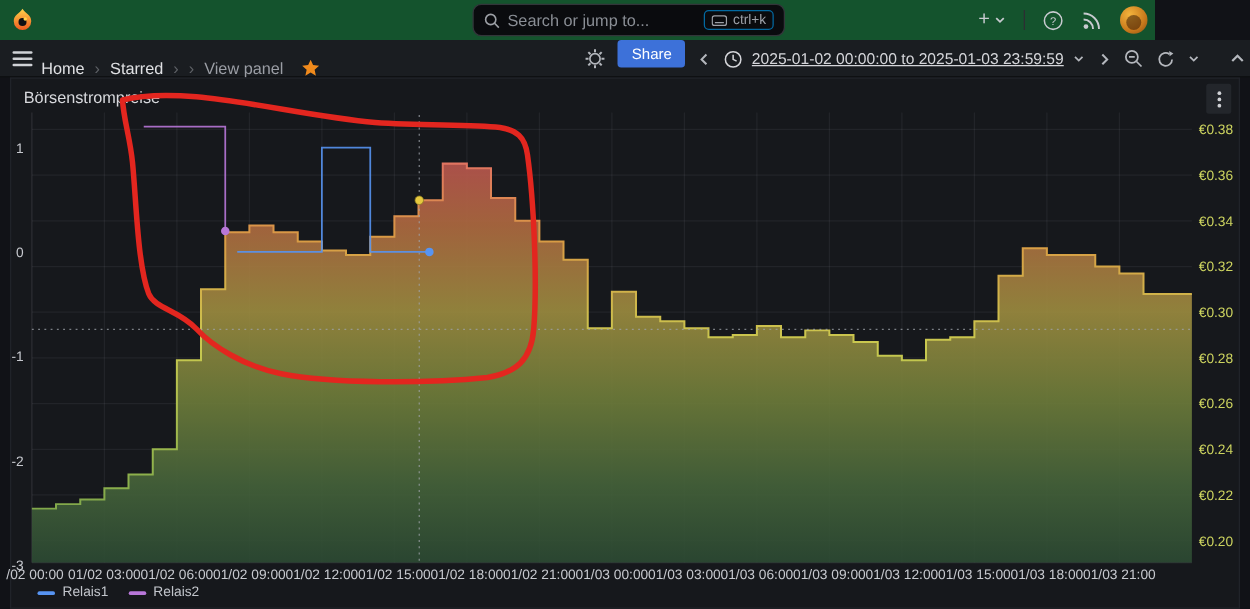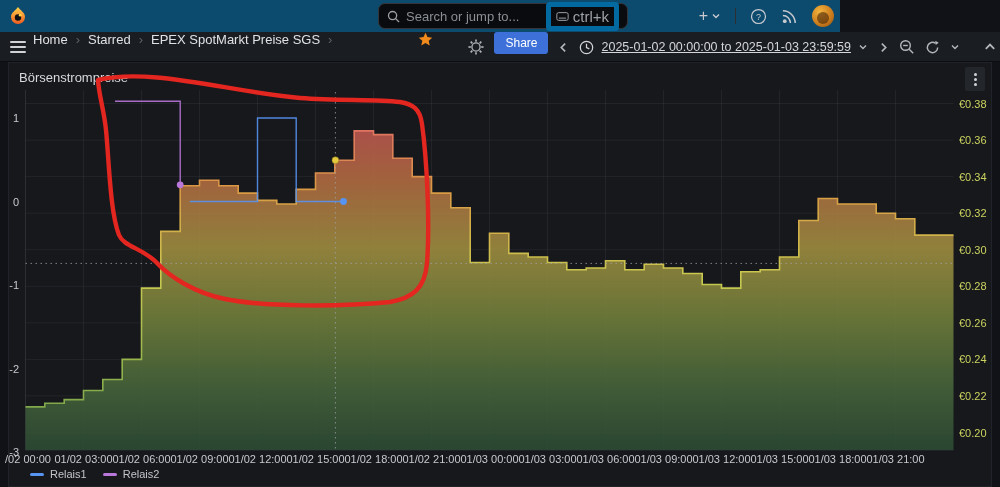--- a/index.html
+++ b/index.html
@@ -6,7 +6,7 @@
     font-family:"Liberation Sans", sans-serif; -webkit-font-smoothing:antialiased;}
   *{box-sizing:border-box;}
   
-  .row1{position:absolute;left:0;top:0;width:840px;height:32px;background:#0c4a6e;display:flex;align-items:center;}
+  .row1{position:absolute;left:0;top:0;width:924px;height:32px;background:#14532d;display:flex;align-items:center;}
   .logo{position:absolute;left:8px;top:6px;width:20px;height:20px;}
   .search{position:absolute;left:378px;top:3px;width:250px;height:26px;background:#0a0b0e;border:1px solid #33353a;
     border-radius:7px;display:flex;align-items:center;padding:0 8px;color:#8a8e95;font-size:13px;gap:6px;}

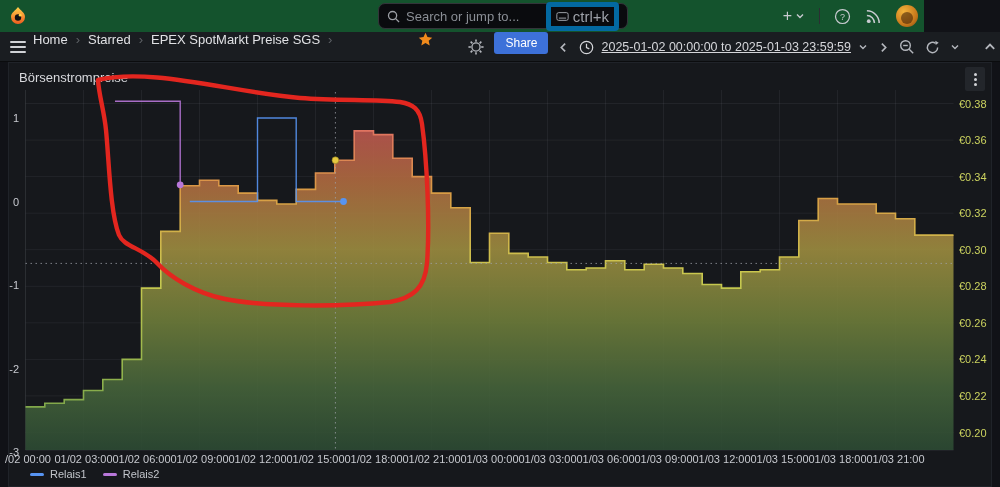--- a/index.html
+++ b/index.html
@@ -11,7 +11,7 @@
   .search{position:absolute;left:378px;top:3px;width:250px;height:26px;background:#0a0b0e;border:1px solid #33353a;
     border-radius:7px;display:flex;align-items:center;padding:0 8px;color:#8a8e95;font-size:13px;gap:6px;}
   .search .ph{flex:1;white-space:nowrap;overflow:hidden;}
-  .kbd{display:flex;align-items:center;gap:4px;border:5px solid #0369a1;border-radius:4px;padding:1px 5px;font-size:15px;color:#9da1a8;}
+  .kbd{display:flex;align-items:center;gap:4px;border:1px solid #0369a1;border-radius:4px;padding:1px 5px;font-size:11px;color:#9da1a8;}
   .r1icons{position:absolute;right:6px;top:0;height:32px;display:flex;align-items:center;gap:14px;color:#c8cad0;}
   .divv{width:1px;height:16px;background:#2c2e33;}
   .avatar{width:22px;height:22px;border-radius:50%;background:radial-gradient(circle at 35% 30%,#f3b33c,#c97a1c 60%,#8a4d10);position:relative;overflow:hidden;}

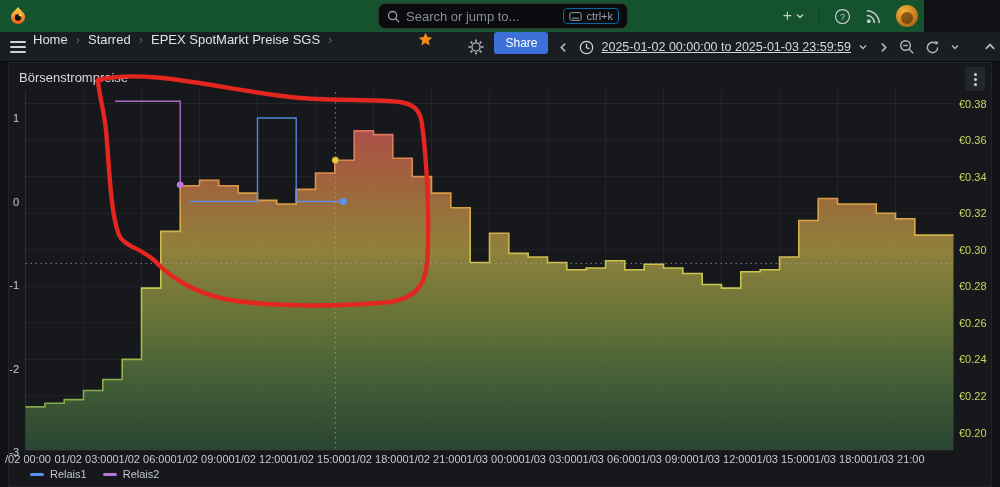--- a/index.html
+++ b/index.html
@@ -21,7 +21,7 @@
   .row2{position:absolute;left:0;top:32px;width:1000px;height:30px;background:#1a1d21;display:flex;align-items:center;border-bottom:1px solid #0b0c0e;}
   .burger{position:absolute;left:10px;top:9px;width:16px;height:12px;display:flex;flex-direction:column;justify-content:space-between;cursor:pointer;}
   .burger i{display:block;height:2px;background:#d0d2d6;border-radius:1px;}
-  .crumbs{position:absolute;left:33px;top:0;height:30px;display:flex;align-items:flex-start;gap:8px;font-size:13px;color:#e0e1e4;}
+  .crumbs{position:absolute;left:33px;top:0;height:30px;display:flex;align-items:flex-end;gap:8px;font-size:13px;color:#e0e1e4;}
   .crumbs .sep{color:#5e6166;font-size:13px;}
   .crumbs .muted{color:#9b9ea5;margin-top:34px;}
   .tright{position:absolute;right:0;top:0;height:30px;display:flex;gap:10px;padding-right:4px;color:#b4b7bd;}

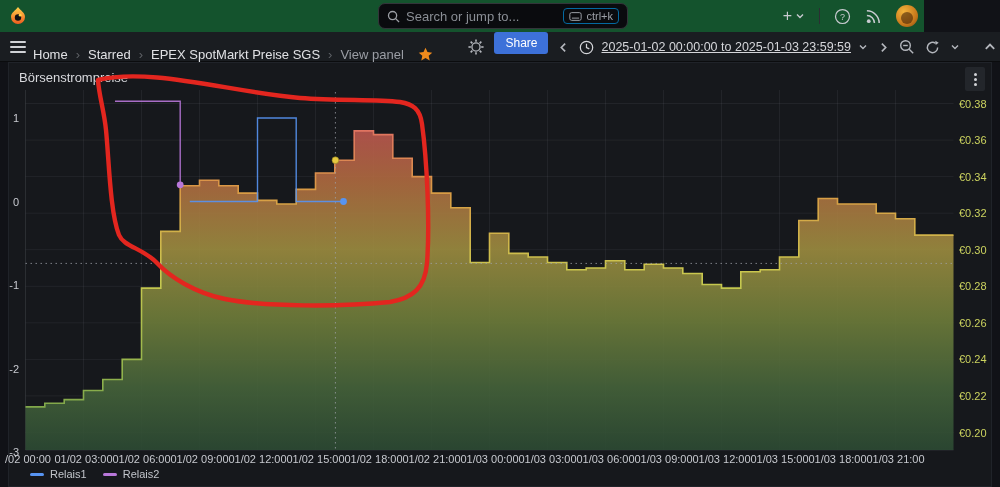--- a/index.html
+++ b/index.html
@@ -110,7 +110,6 @@
     <span class="sep">›</span>
     <span>Starred</span>
     <span class="sep">›</span>
-    <span>EPEX SpotMarkt Preise SGS</span>
     <span class="sep">›</span>
     <span class="muted">View panel</span>
     <svg width="15" height="15" viewBox="0 0 16 16" style="margin-left:6px">

